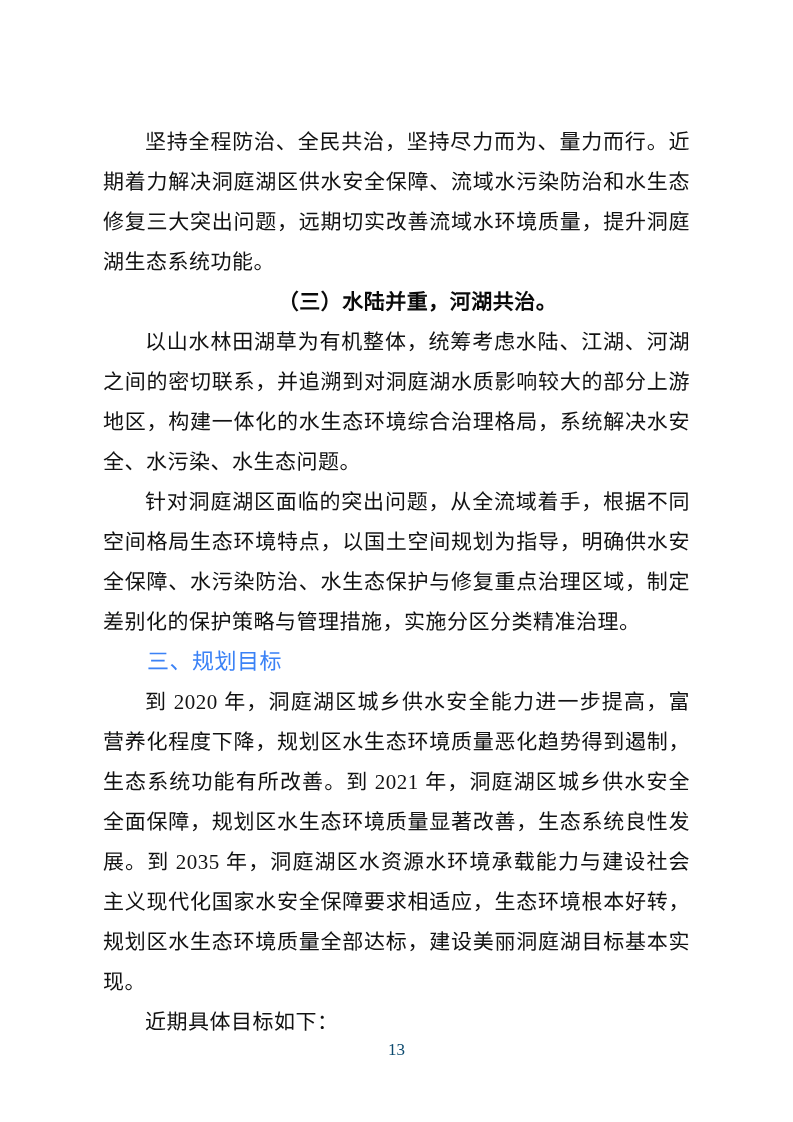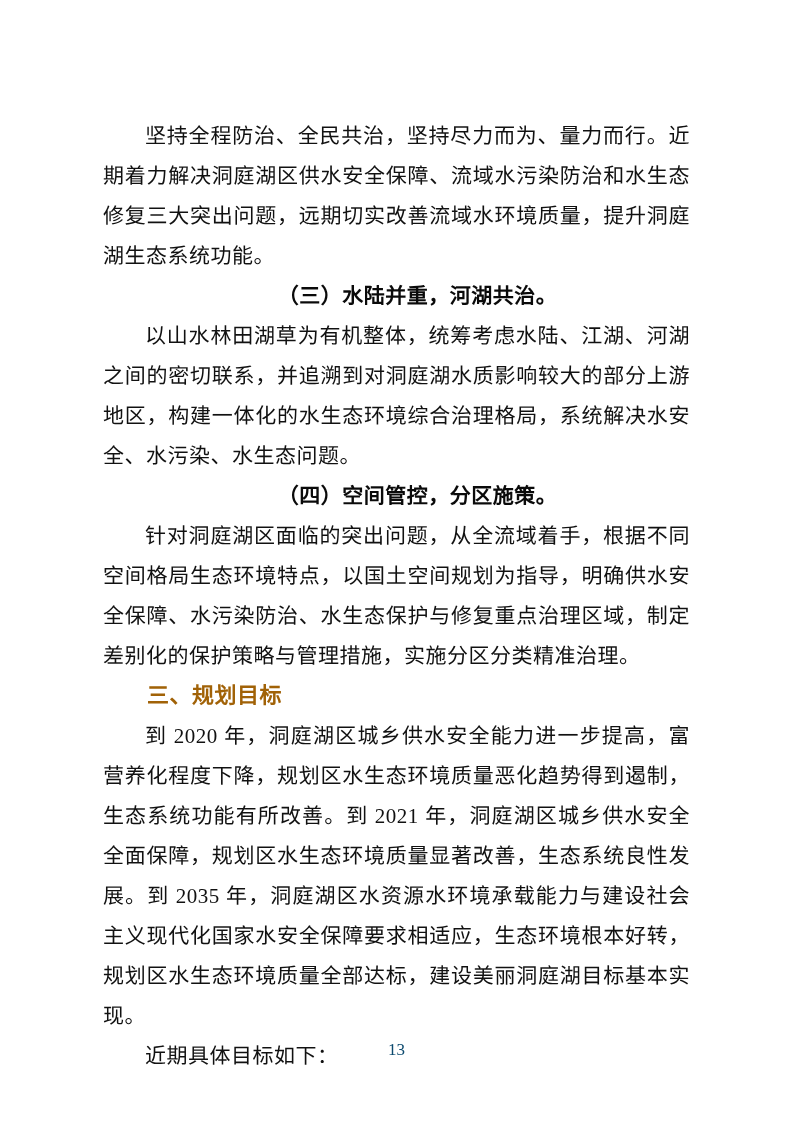--- a/index.html
+++ b/index.html
@@ -21,7 +21,7 @@
 
   .content {
     position: absolute;
-    top: 116px;
+    top: 122px;
     left: 103px;
     right: 103px;
   }

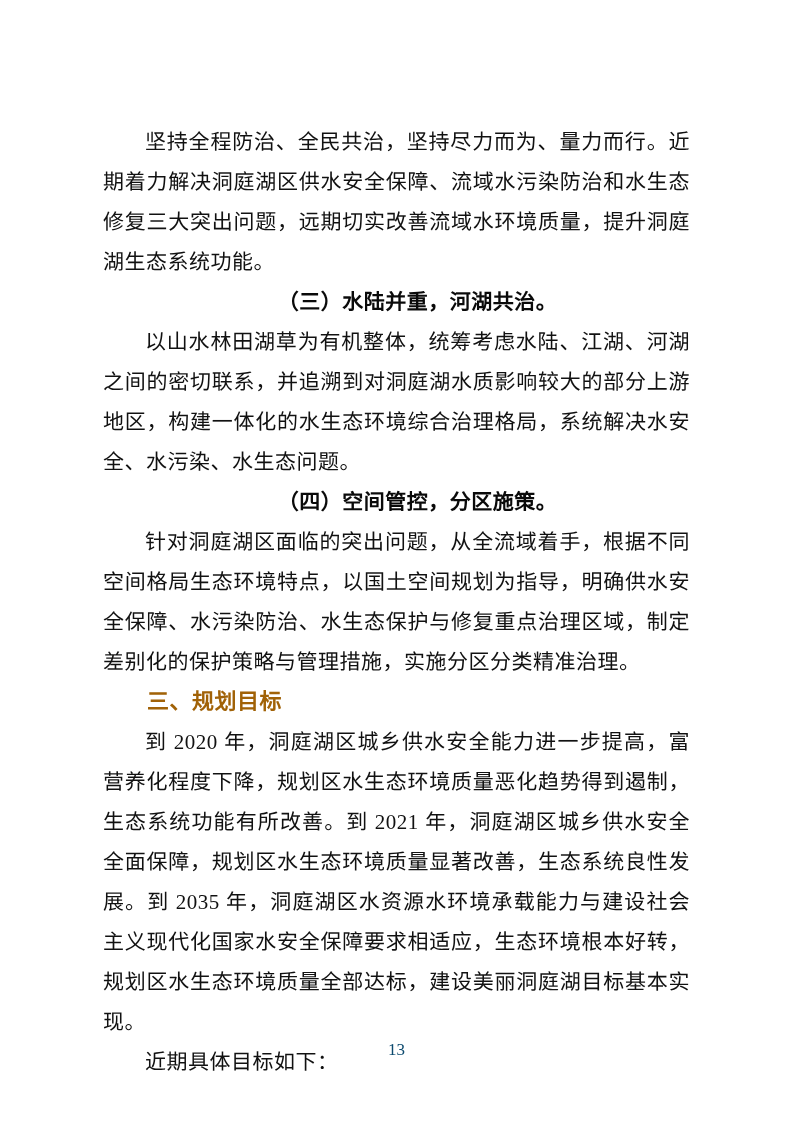--- a/index.html
+++ b/index.html
@@ -78,7 +78,6 @@
 
     <p class="para">以山水林田湖草为有机整体，统筹考虑水陆、江湖、河湖之间的密切联系，并追溯到对洞庭湖水质影响较大的部分上游地区，构建一体化的水生态环境综合治理格局，系统解决水安全、水污染、水生态问题。</p>
 
-    <p class="sub-heading">（四）空间管控，分区施策。</p>
 
     <p class="para">针对洞庭湖区面临的突出问题，从全流域着手，根据不同空间格局生态环境特点，以国土空间规划为指导，明确供水安全保障、水污染防治、水生态保护与修复重点治理区域，制定差别化的保护策略与管理措施，实施分区分类精准治理。</p>
 

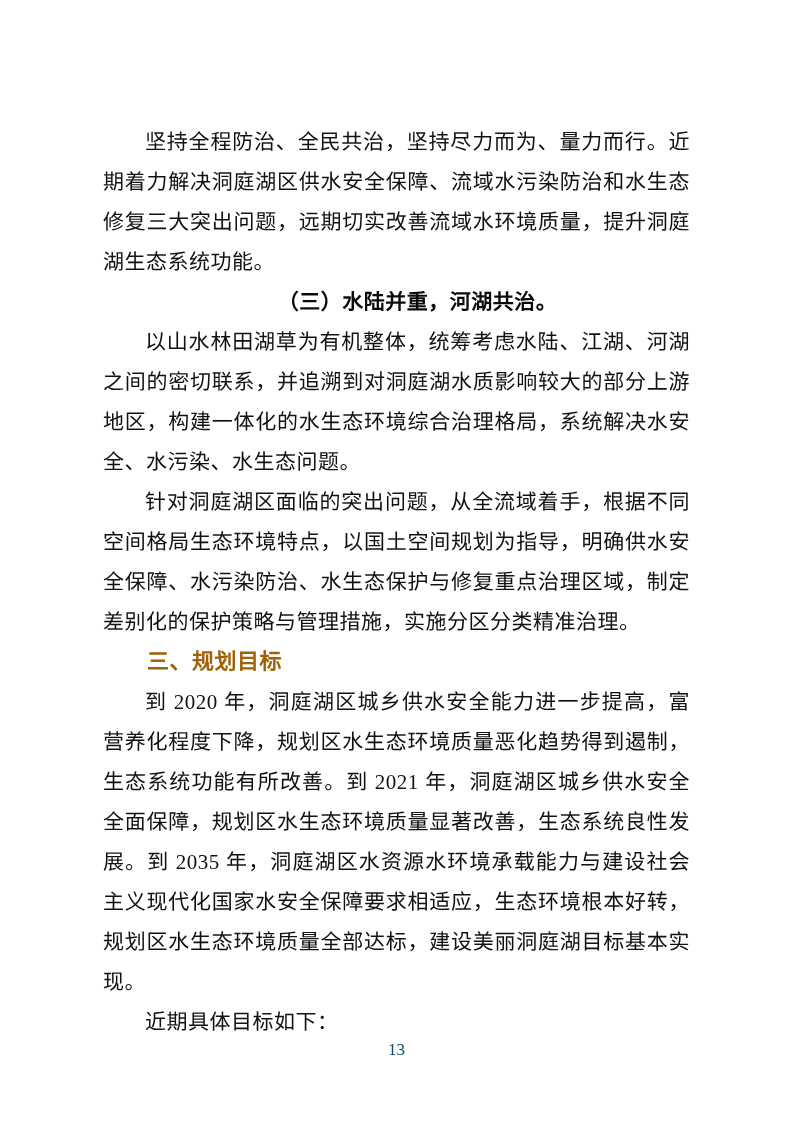--- a/index.html
+++ b/index.html
@@ -50,9 +50,9 @@
     font-size: 22px;
     line-height: 40px;
     text-indent: 2em;
-    font-weight: bold;
+    font-weight: normal;
     letter-spacing: 0.5px;
-    color: #a16207;
+    color: #3b82f6;
   }
 
   .page-number {

